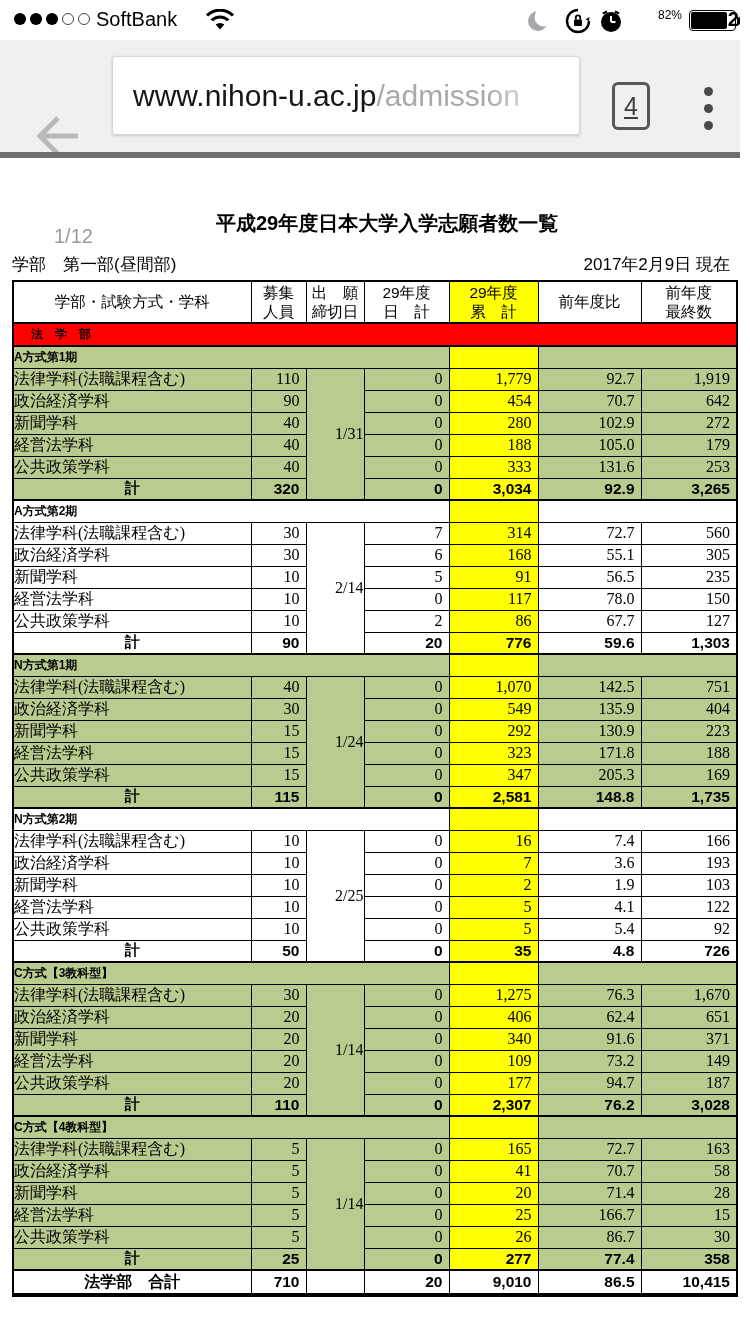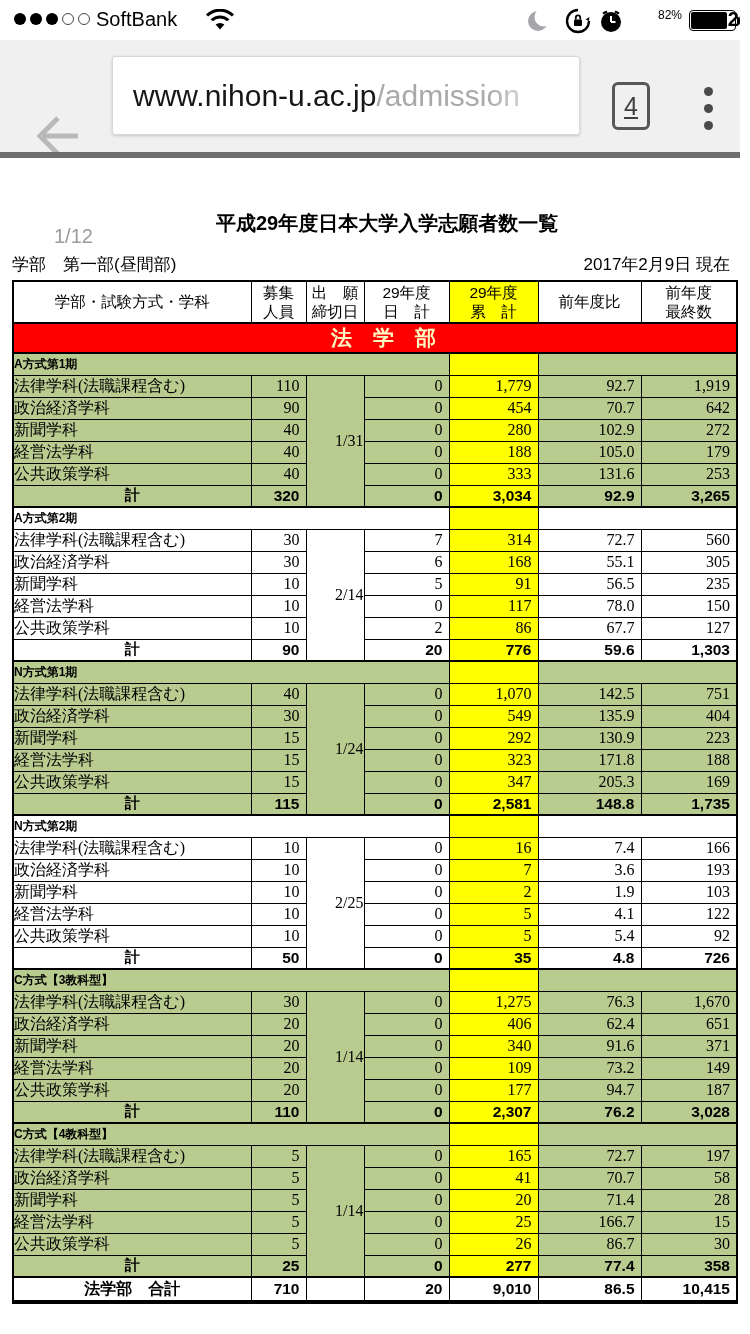--- a/index.html
+++ b/index.html
@@ -55,8 +55,8 @@
   td,th{box-sizing:border-box;border:1px solid #000;padding:0;overflow:hidden;white-space:nowrap;}
   thead th{height:42px;font-size:15.5px;font-weight:normal;text-align:center;
            white-space:pre-line;line-height:1.25;vertical-align:middle;background:#fff;}
-  tr.faculty td{height:23px;background:var(--red);color:#fef9c3;font-weight:bold;font-size:21px;
-                text-align:center;padding-left:17px;border-top:2px solid #000;border-bottom:2px solid #000;}
+  tr.faculty td{height:23px;background:var(--red);color:#000000;font-weight:bold;font-size:12px;
+                text-align:left;padding-left:17px;border-top:2px solid #000;border-bottom:2px solid #000;}
   tr.sechead td{height:22px;font-size:12px;font-weight:600;text-align:left;border-top:2px solid #000;}
   tr.dept{height:21.9px;}
   tr.dept td{font-size:16px;}

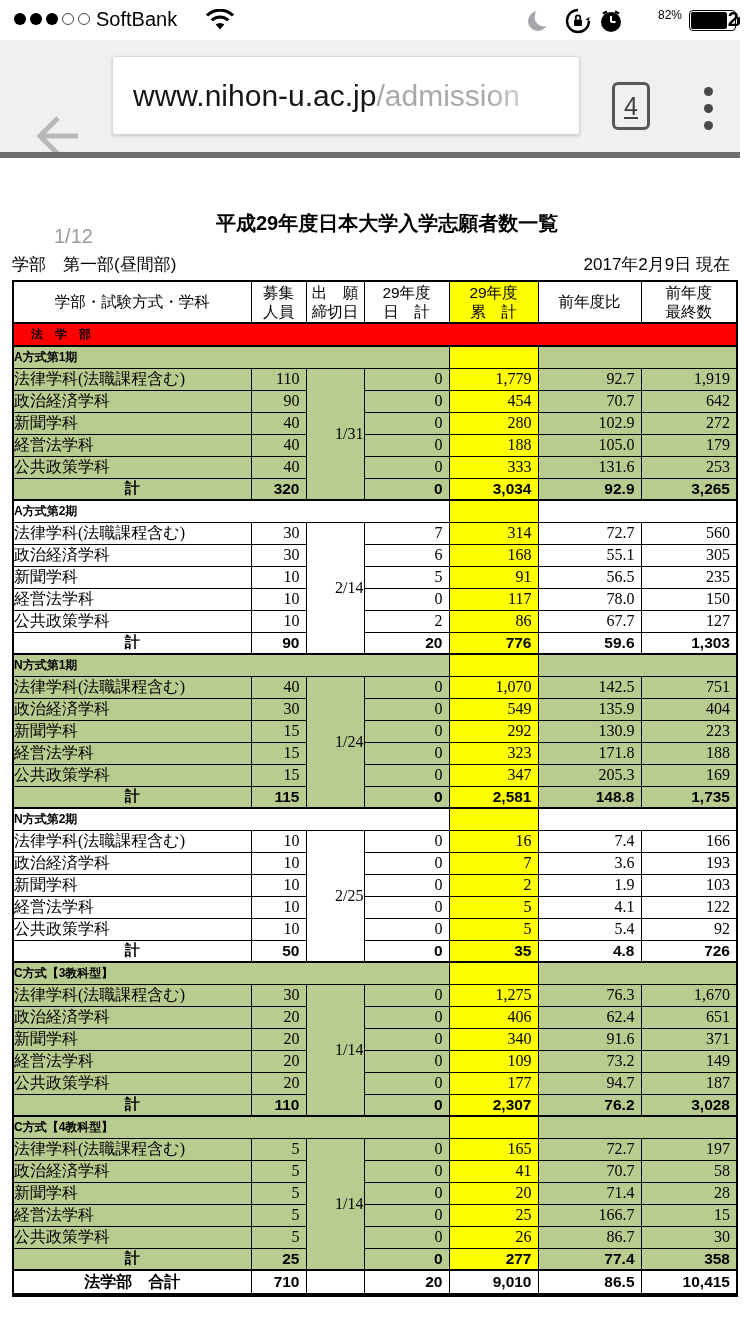--- a/index.html
+++ b/index.html
@@ -467,7 +467,7 @@
             <td class="num bg-green">0</td>
             <td class="num bg-yellow">165</td>
             <td class="num bg-green">72.7</td>
-            <td class="num bg-green">197</td>
+            <td class="num bg-green">163</td>
           </tr>
           <tr class="dept">
             <td class="name bg-green">政治経済学科</td>

